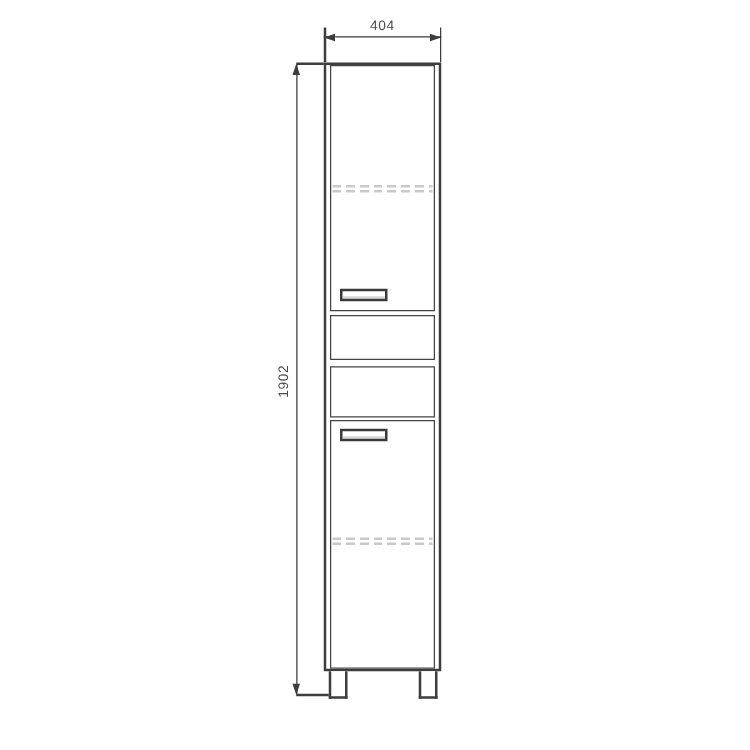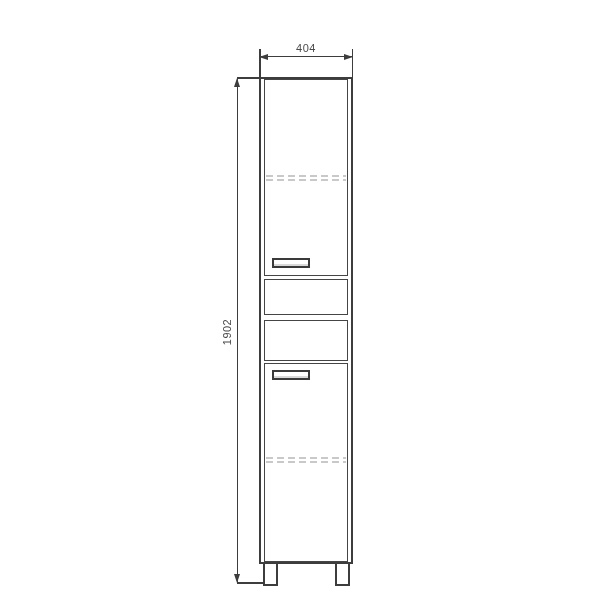--- a/index.html
+++ b/index.html
@@ -15,7 +15,7 @@
     background: #ffffff;
     overflow: hidden;
   }
-  .abs { position: absolute; margin-top: 27px; }
+  .abs { position: absolute; }
 
   
   .line { background: #3d3d3d; }

